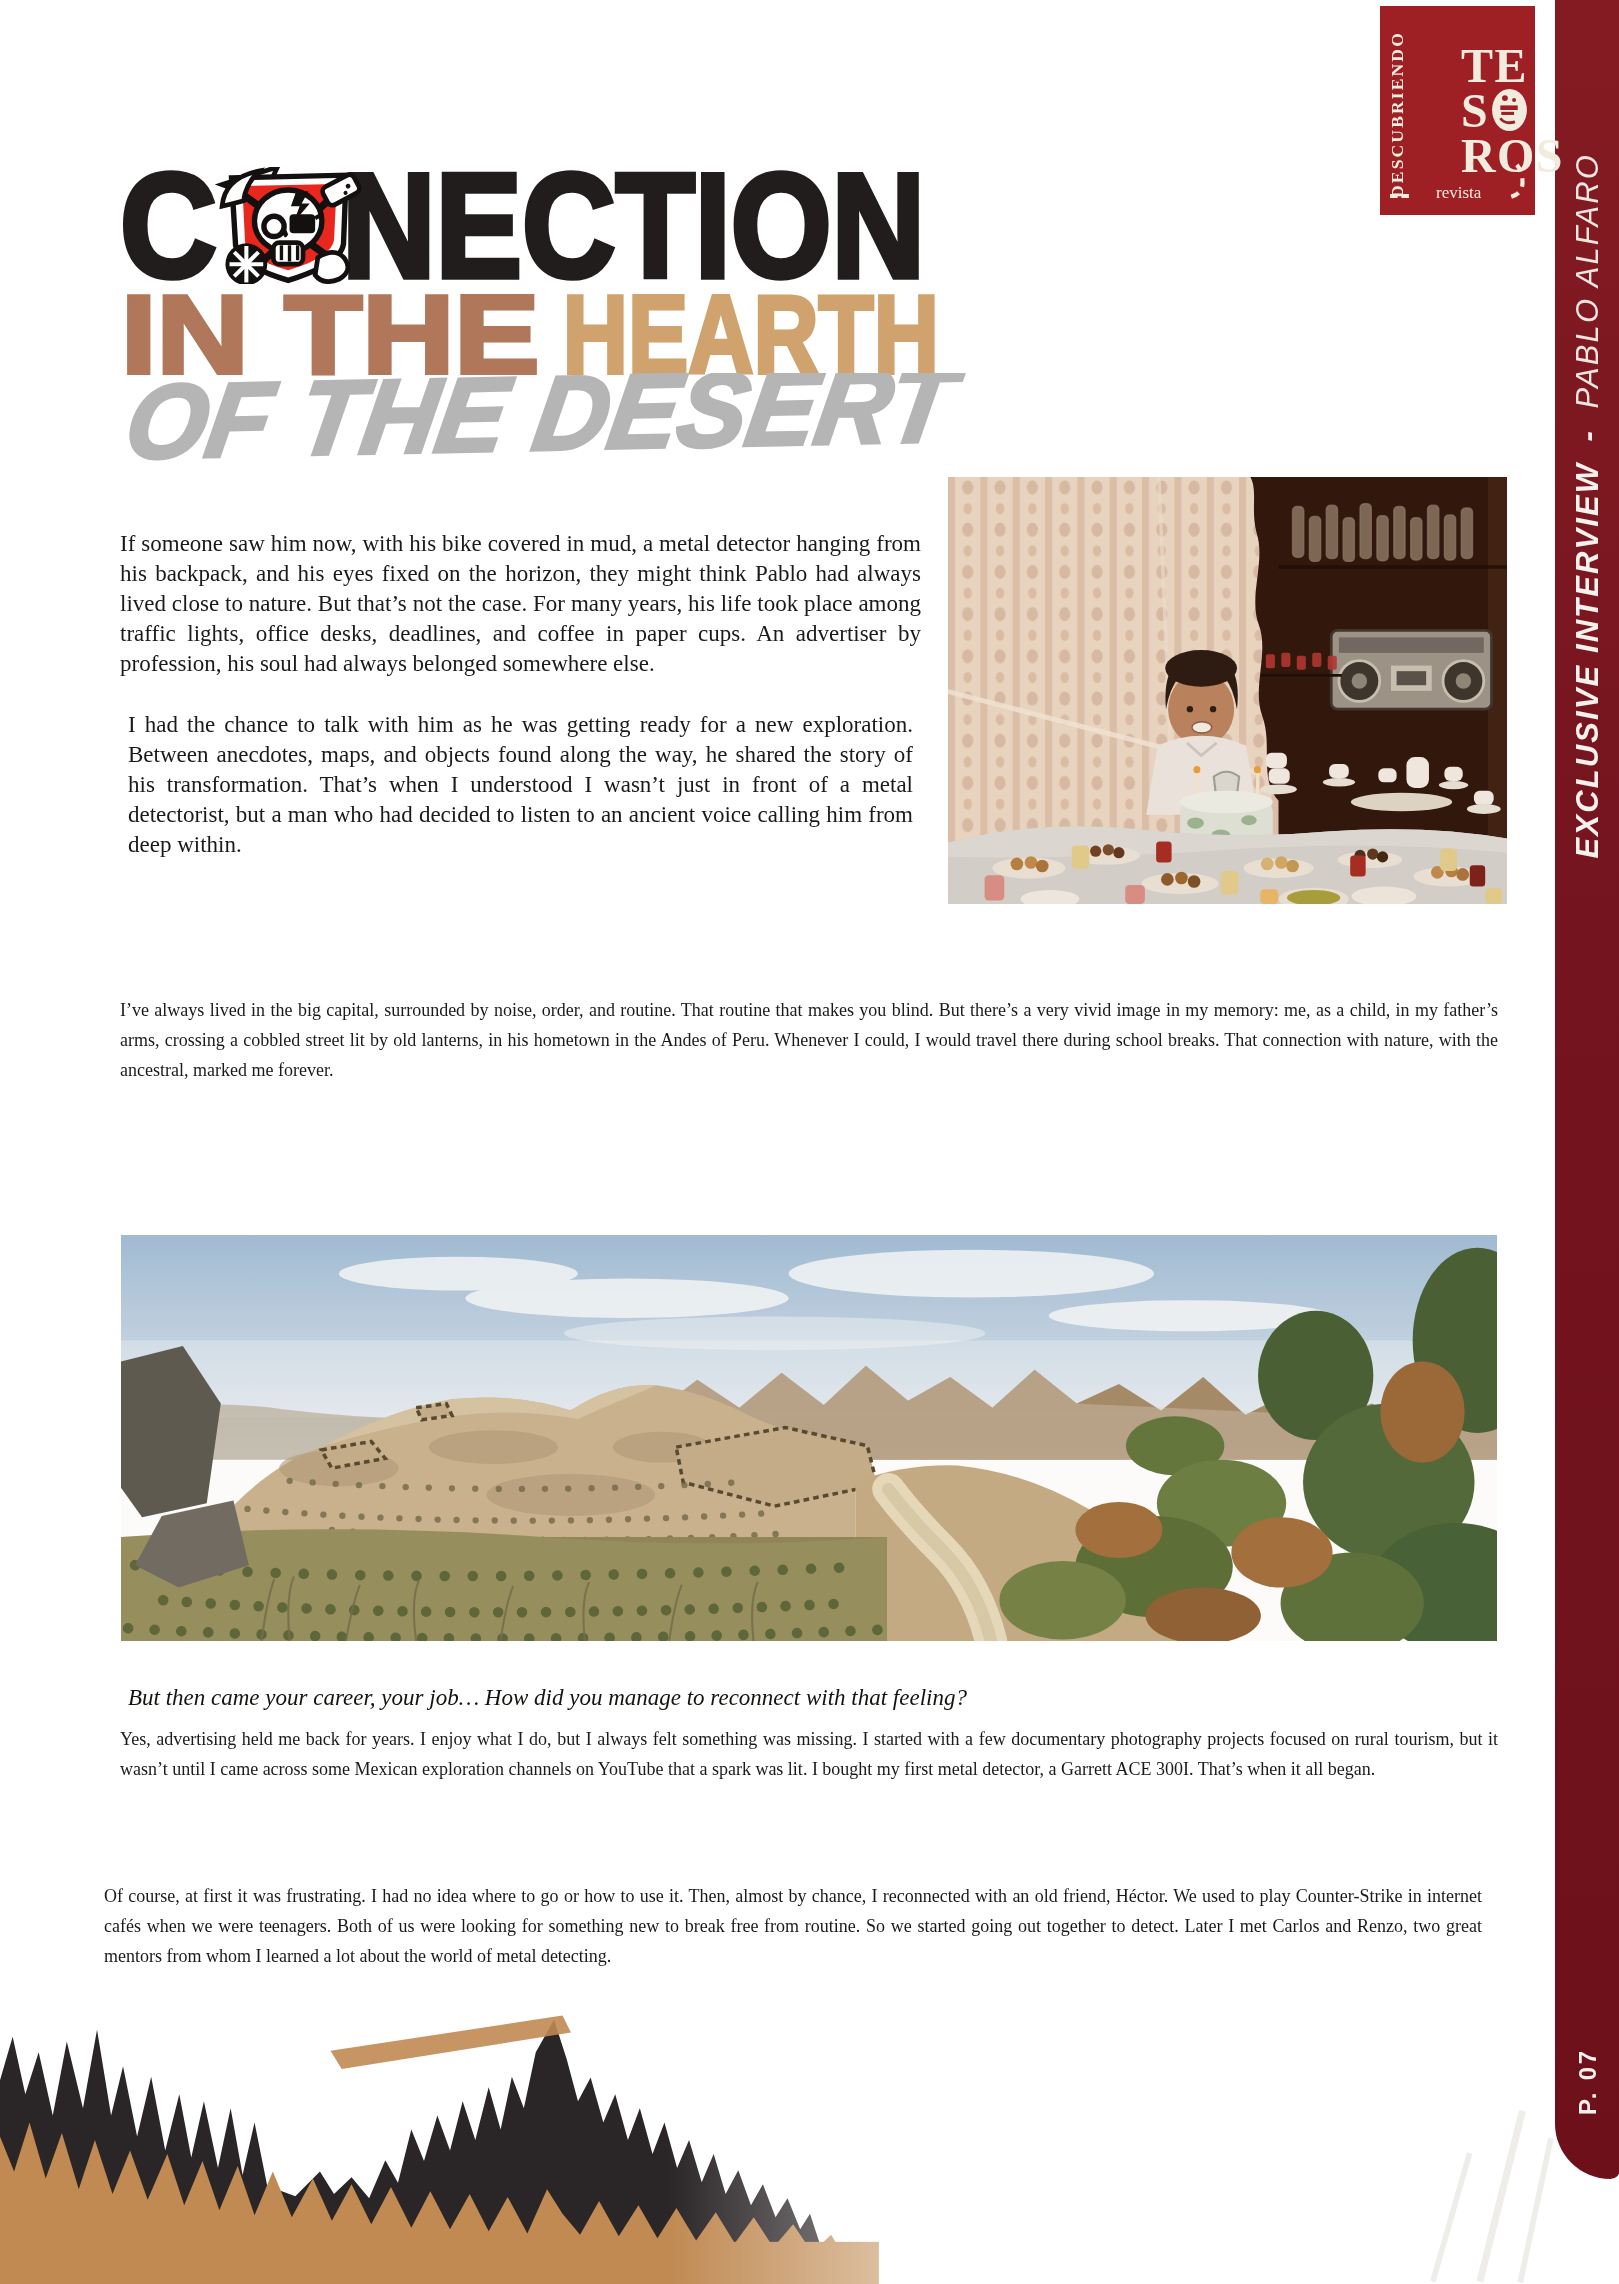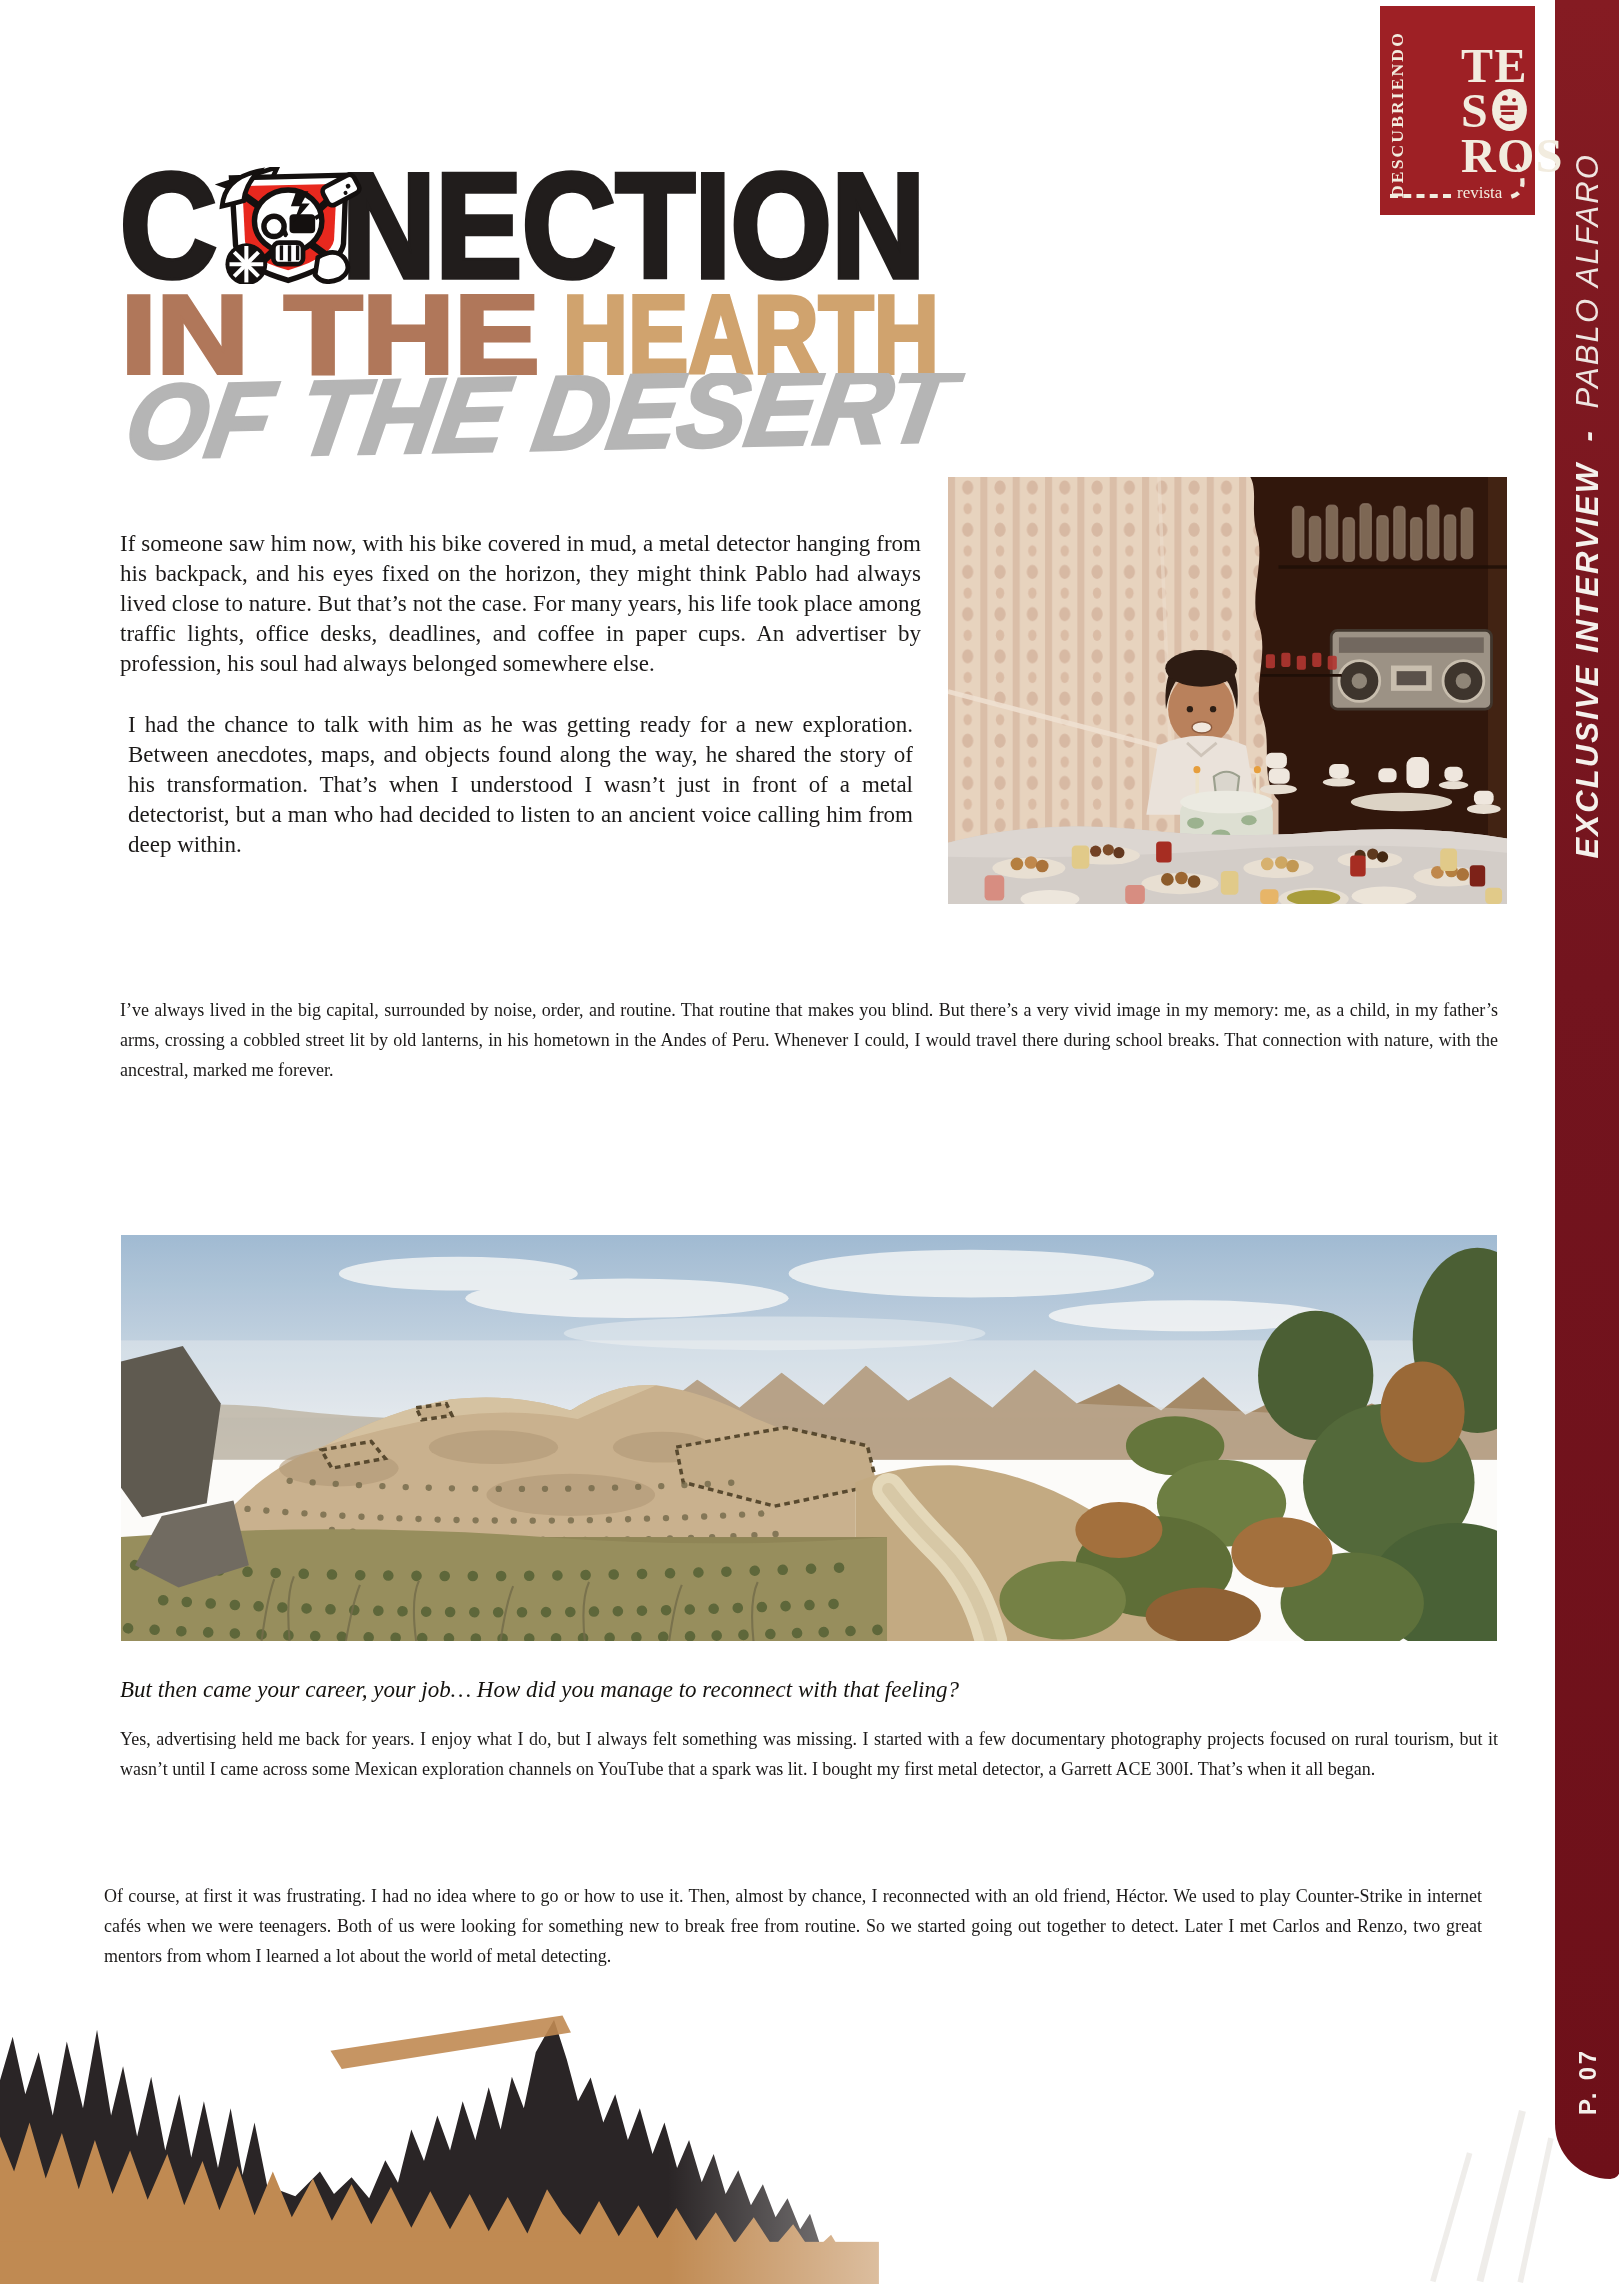--- a/index.html
+++ b/index.html
@@ -16,7 +16,7 @@
             font-weight:bold;color:#F2ECDF;font-size:48px;line-height:45px;letter-spacing:1.4px;margin-left:44px;}
   .wordmark .row{display:flex;align-items:center;}
   .coin{display:inline-block;margin-left:1.4px;}
-  .logo-bottom{position:absolute;left:9.8px;bottom:11.2px;width:135px;display:flex;align-items:flex-end;}
+  .logo-bottom{position:absolute;left:9.8px;bottom:11.2px;width:135px;display:flex;align-items:flex-end;gap:21px;}
   .dashes{flex:1 1 auto;border-top:4.2px dashed #F2ECDF;margin-bottom:5.6px;}
   .revista{font-family:"Liberation Serif",serif;font-size:17px;color:#F2ECDF;margin:0 4.2px 0 5.6px;}
   .hook{margin-bottom:2.8px;}

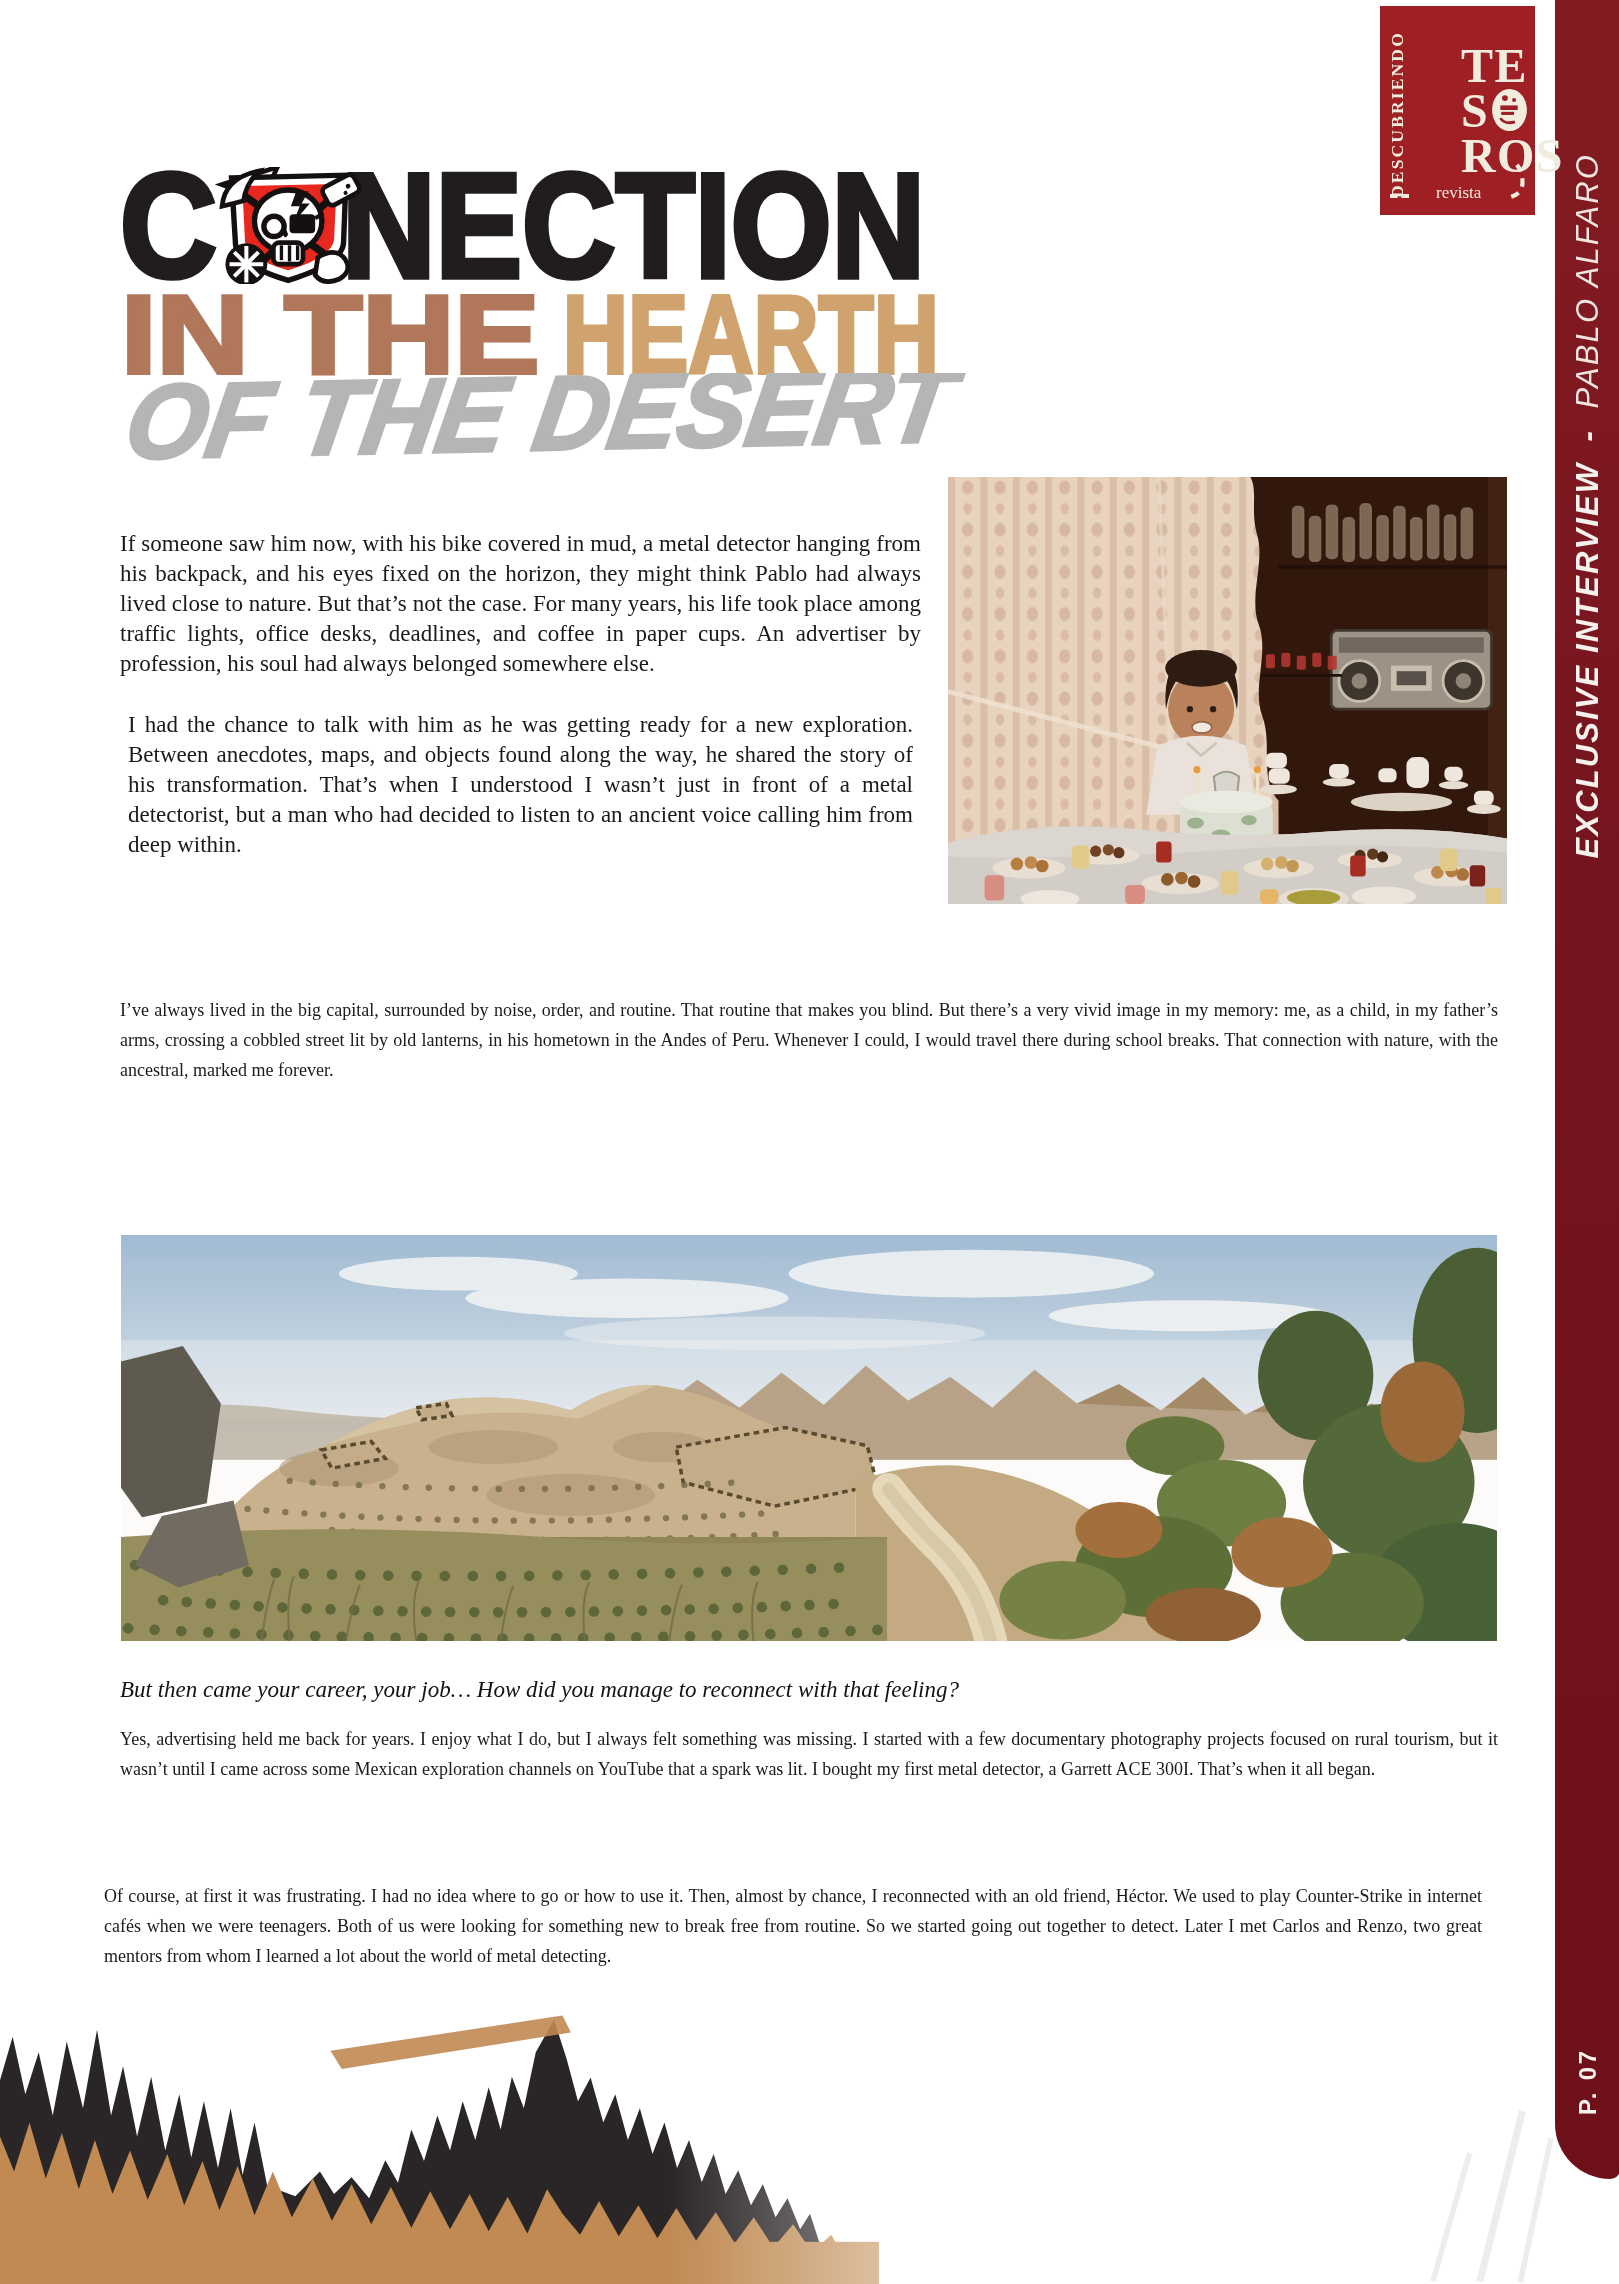--- a/index.html
+++ b/index.html
@@ -397,7 +397,7 @@
   </svg>
 
   <div class="abs wideblock" style="left:120px;top:1677px;">
-    <p class="question" style="margin:0;">But then came your career, your job… How did you manage to reconnect with that feeling?</p>
+    <p class="question" style="margin:8px;">But then came your career, your job… How did you manage to reconnect with that feeling?</p>
   </div>
   <div class="abs wideblock" style="left:120px;top:1724px;">
     <p class="para wide" style="margin:0;">Yes, advertising held me back for years. I enjoy what I do, but I always felt something was missing. I started with a few documentary photography projects focused on rural tourism, but it wasn’t until I came across some Mexican exploration channels on YouTube that a spark was lit. I bought my first metal detector, a Garrett ACE 300I. That’s when it all began.</p>

